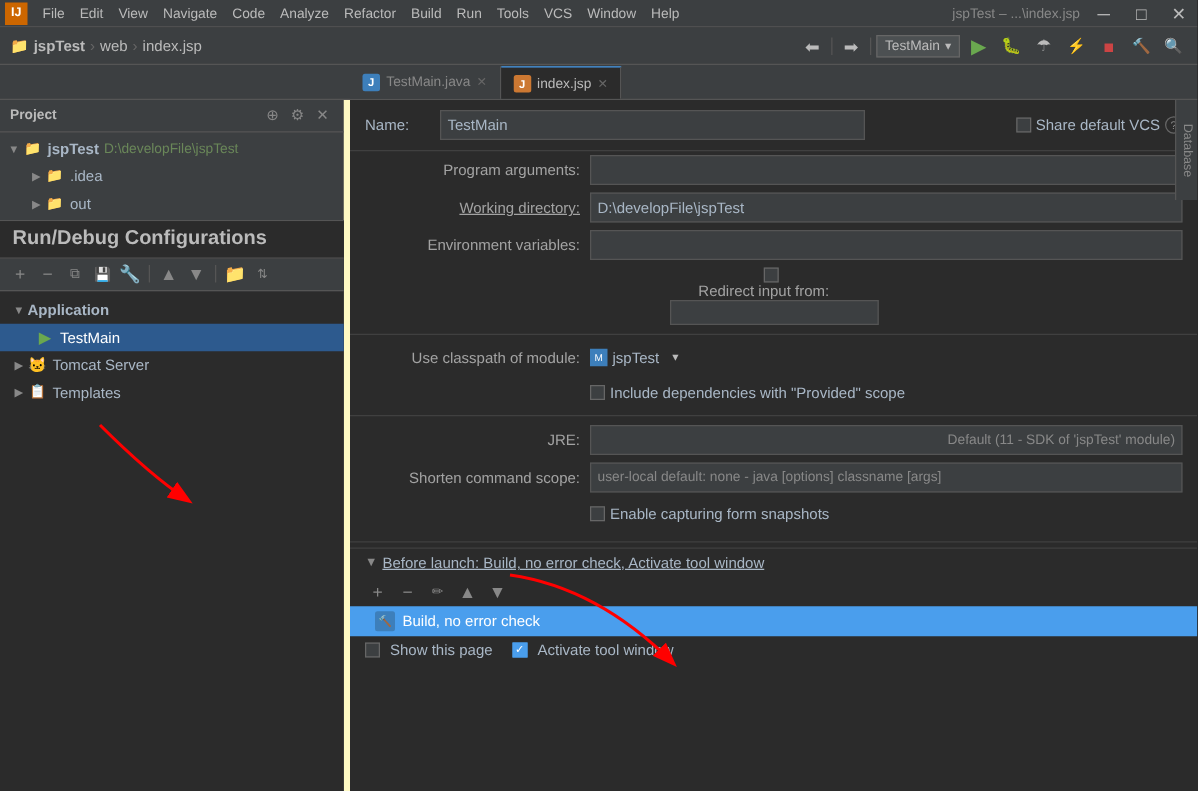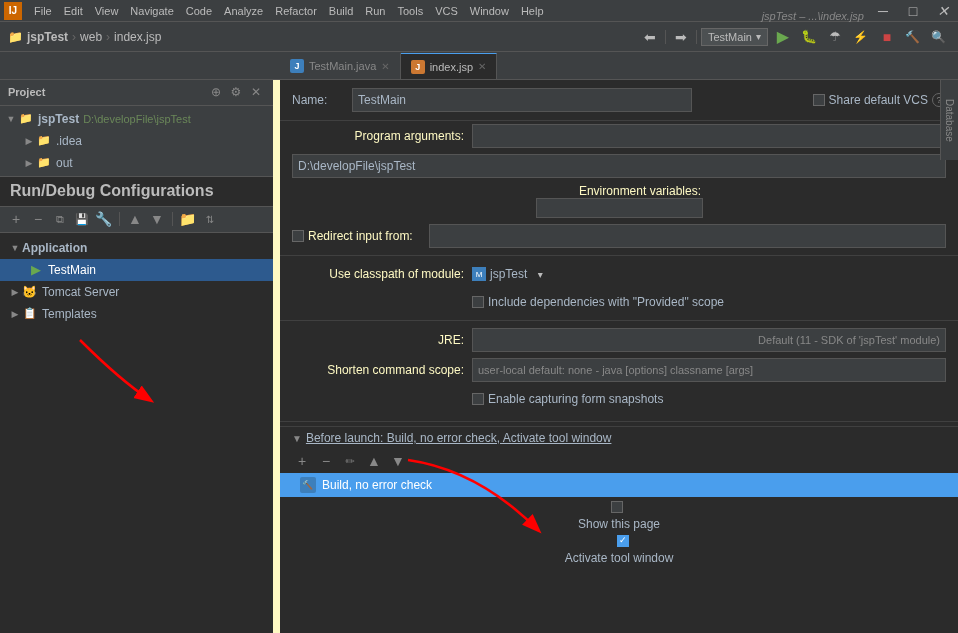--- a/index.html
+++ b/index.html
@@ -115,7 +115,7 @@
     <div class="menu-item">VCS</div>
     <div class="menu-item">Window</div>
     <div class="menu-item">Help</div>
-    <div style="margin-left:auto; display:flex; align-items:flex-end; gap:8px;font-style:italic;">
+    <div style="margin-left:auto; display:flex; align-items:center; gap:8px;">
       <span style="font-size:11px; color:#888;">jspTest – ...\index.jsp</span>
       <div class="toolbar-icon">─</div>
       <div class="toolbar-icon">□</div>

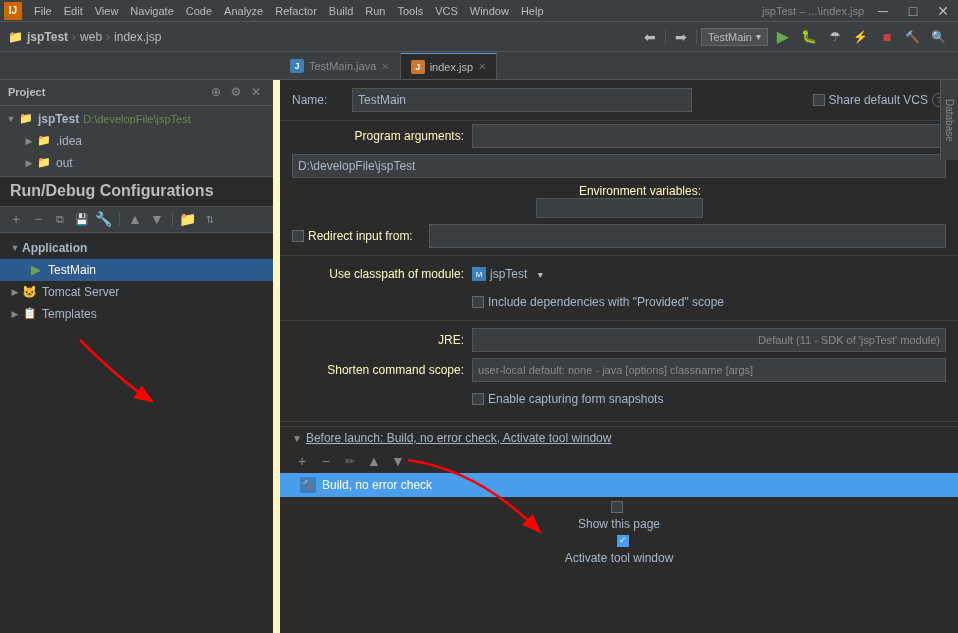--- a/index.html
+++ b/index.html
@@ -30,7 +30,7 @@
     .main-layout { display: flex; height: calc(633px - 22px - 30px - 28px); }
 
     
-    .left-panel { width: 280px; background: #3c3f41; border-right: 7px solid #fef9c3; display: flex; flex-direction: column; }
+    .left-panel { width: 280px; background: #3c3f41; border-right: 5px solid #fef9c3; display: flex; flex-direction: column; }
     .left-panel-header { height: 26px; display: flex; align-items: center; padding: 0 8px; border-bottom: 1px solid #555; gap: 4px; }
     .panel-header-icons { margin-left: auto; display: flex; gap: 2px; }
     .ph-icon { width: 18px; height: 18px; display: flex; align-items: center; justify-content: center; font-size: 12px; color: #888; cursor: pointer; }

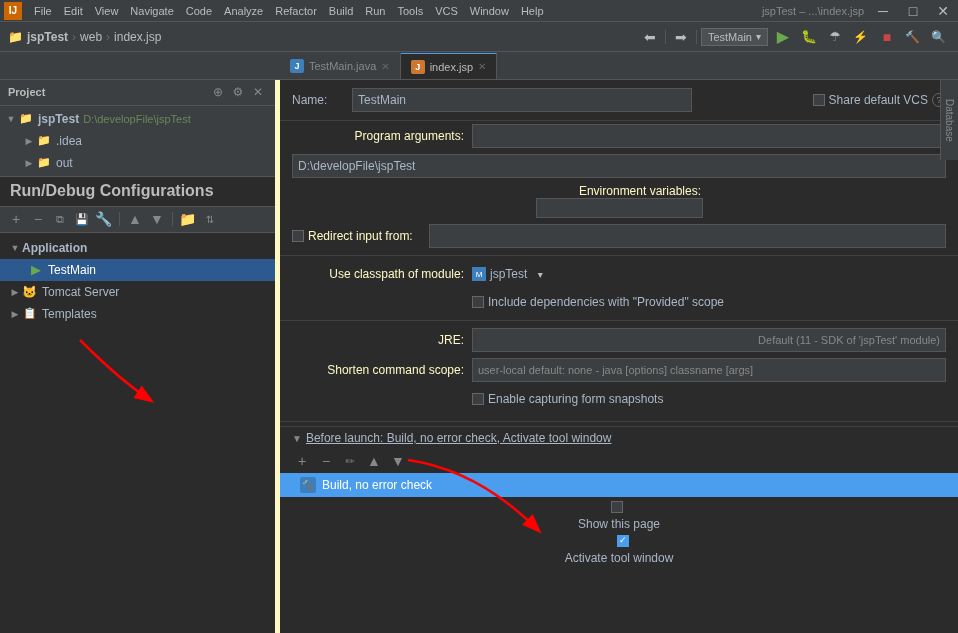--- a/index.html
+++ b/index.html
@@ -56,7 +56,7 @@
     
     .right-panel { flex: 1; background: #2b2b2b; overflow-y: auto; }
     .form-row { display: flex; align-items: center; min-height: 28px; padding: 3px 0; }
-    .form-label { width: 180px; font-size: 12px; color: #fef9c3; flex-shrink: 0; padding-right: 8px; text-align: right; }
+    .form-label { width: 180px; font-size: 12px; color: #a3a3a3; flex-shrink: 0; padding-right: 8px; text-align: right; }
     .form-label.underline { text-decoration: underline; }
     .form-input { flex: 1; background: #3c3f41; border: 1px solid #555; color: #a9b7c6; font-size: 12px; padding: 2px 5px; height: 24px; }
     .form-select-display { flex: 1; background: #3c3f41; border: 1px solid #555; color: #a9b7c6; font-size: 12px; padding: 2px 5px; height: 24px; display: flex; align-items: center; }

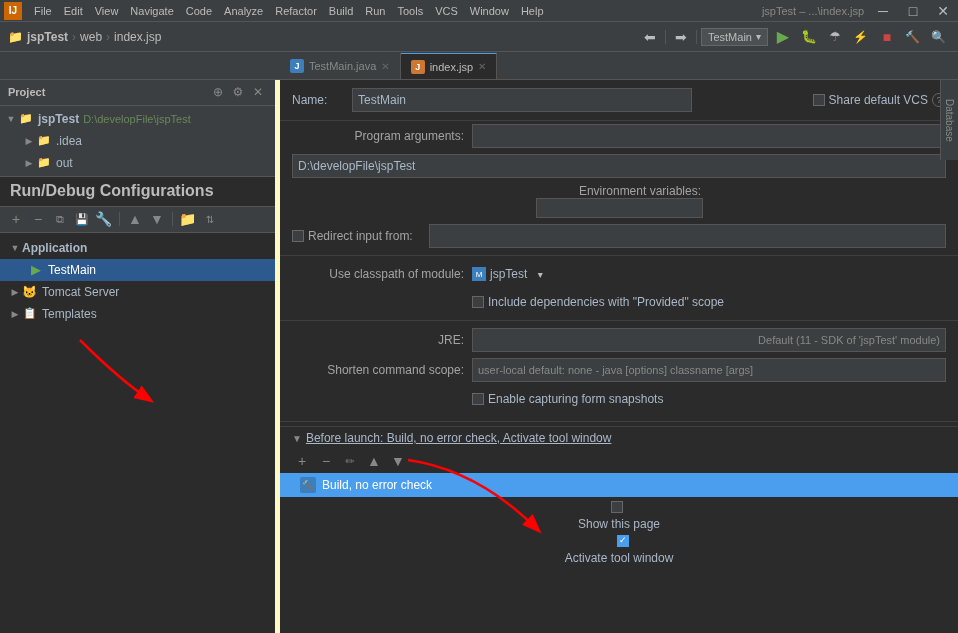--- a/index.html
+++ b/index.html
@@ -267,6 +267,7 @@
       </div>
 
       <div class="form-row" style="padding: 3px 12px;">
+        <span class="form-label underline">Working directory:</span>
         <input class="form-input" type="text" value="D:\developFile\jspTest" style="flex: 1 1 0%;">
       </div>
 

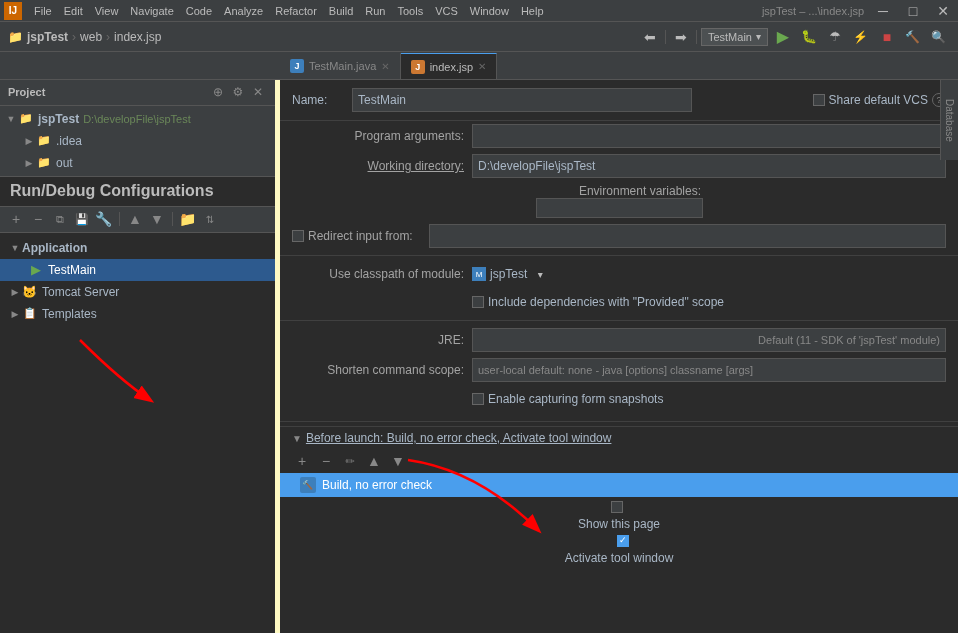--- a/index.html
+++ b/index.html
@@ -271,7 +271,7 @@
         <input class="form-input" type="text" value="D:\developFile\jspTest" style="flex: 1 1 0%;">
       </div>
 
-      <div class="form-row" style="padding: 3px 12px; flex-direction: column;">
+      <div class="form-row" style="padding: 3px 12px;">
         <span class="form-label">Environment variables:</span>
         <input class="form-input" type="text" style="flex: 1 1 0%;">
       </div>

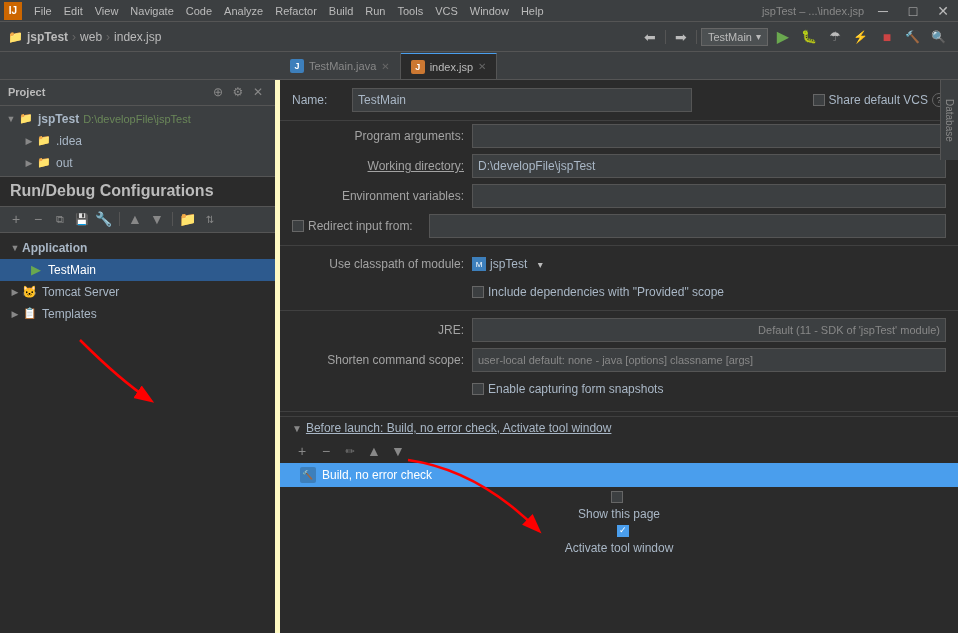--- a/index.html
+++ b/index.html
@@ -276,7 +276,7 @@
         <input class="form-input" type="text" style="flex: 1 1 0%;">
       </div>
 
-      <div class="form-row" style="padding: 3px 12px;">
+      <div class="form-row" style="padding: 3px 12px; flex-direction: column;">
         <div class="cb" style="margin-right:4px; flex-shrink:0;"></div>
         <span class="form-label" style="text-align:left; width:auto; margin-right:8px;">Redirect input from:</span>
         <input class="form-input" type="text" style="flex: 1 1 0%;">

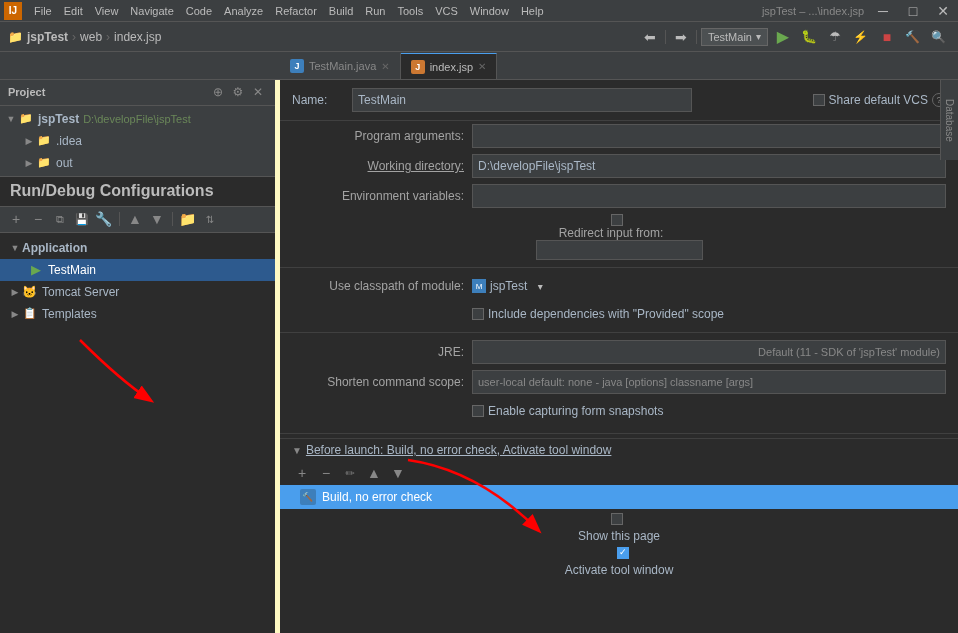--- a/index.html
+++ b/index.html
@@ -79,7 +79,7 @@
     .build-icon { width: 16px; height: 16px; background: #3d7fbb; border-radius: 2px; display: flex; align-items: center; justify-content: center; margin-right: 6px; font-size: 9px; color: white; font-weight: bold; }
 
     
-    .show-page-row { display: flex; align-items: center; padding: 4px 12px; gap: 4px; flex-direction: column; }
+    .show-page-row { display: flex; align-items: center; padding: 4px 12px; gap: 4px; }
 
     
     .status-bar { height: 22px; background: #3c3f41; border-top: 1px solid #555; display: flex; align-items: center; padding: 0 8px; font-size: 11px; color: #888; position: fixed; bottom: 0; width: 958px; }

